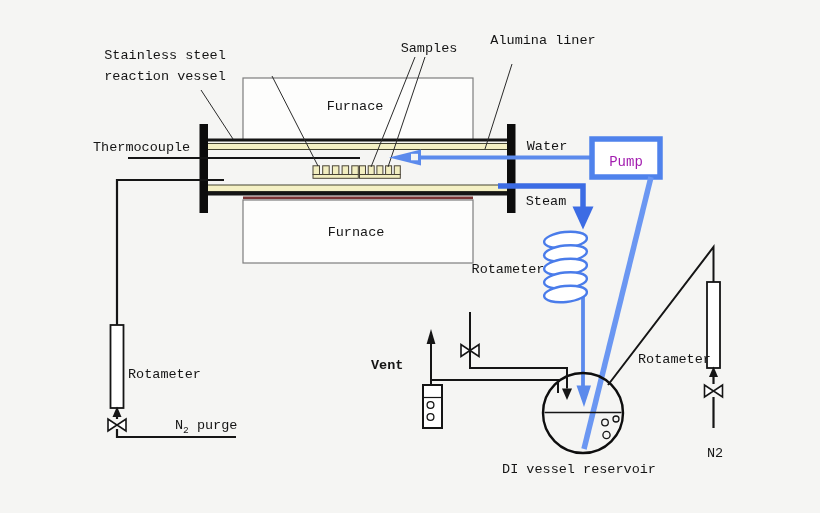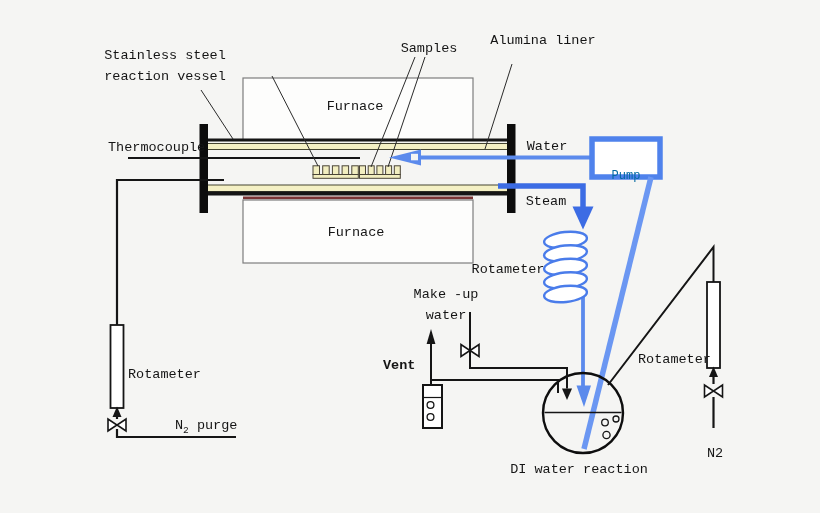--- a/index.html
+++ b/index.html
@@ -175,7 +175,7 @@
 
   <div class="lbl ctr" style="left:356px;top:224px;">Furnace</div>
 
-  <div class="lbl" style="left:108px;top:139px;">Thermocouple</div>
+  <div class="lbl" style="left:93px;top:139px;">Thermocouple</div>
 
   <div class="lbl ctr" style="left:547px;top:138px;">Water</div>
 

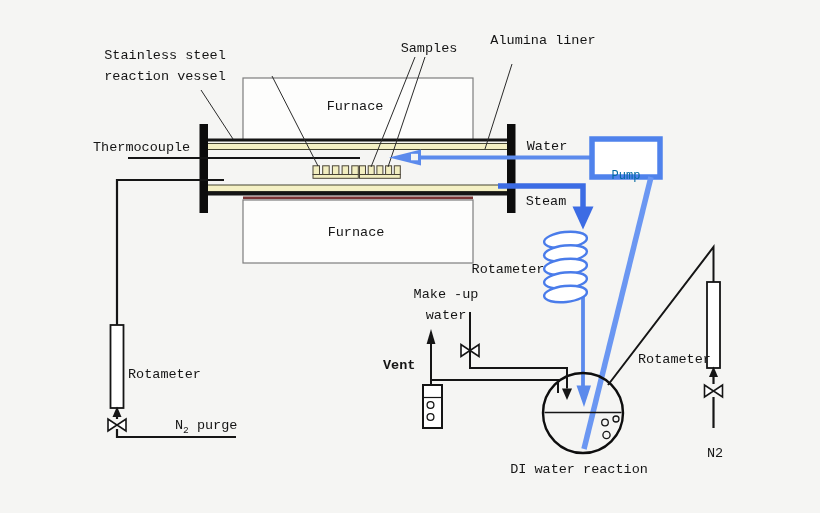--- a/index.html
+++ b/index.html
@@ -22,9 +22,9 @@
   .two-line{line-height:21px;}
   .bold{font-weight:bold;}
   .pump-lbl{
-    position:absolute;left:592px;top:157px;width:68px;height:38px;
+    position:absolute;left:592px;top:143px;width:68px;height:38px;
     display:flex;align-items:center;justify-content:center;
-    font-size:12px;color:#0369a1;
+    font-size:14px;color:#a21caf;
   }
   sub.small{font-size:9.5px;}
 </style>

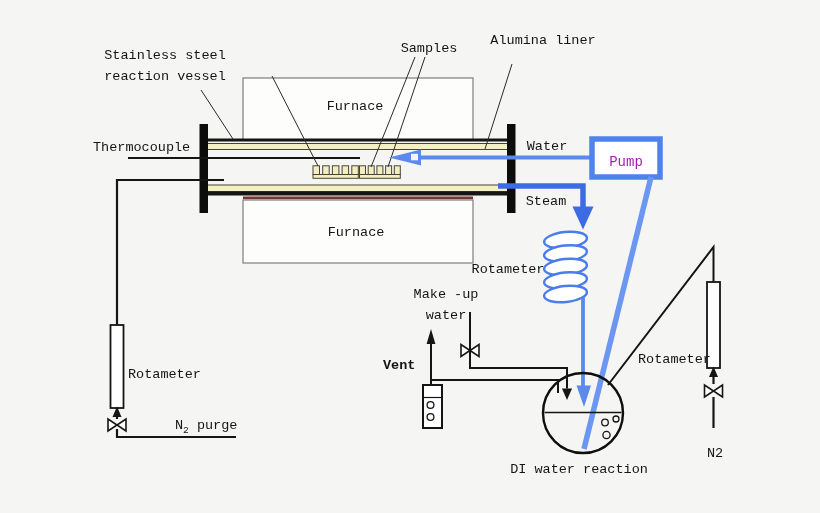--- a/index.html
+++ b/index.html
@@ -185,10 +185,6 @@
 
   <div class="lbl ctr" style="left:508px;top:261px;">Rotameter</div>
 
-  <div class="lbl ctr two-line" style="left:446px;top:284px;">
-    <div>Make -up</div>
-    <div>water</div>
-  </div>
 
   <div class="lbl bold" style="left:383px;top:357px;">Vent</div>
 

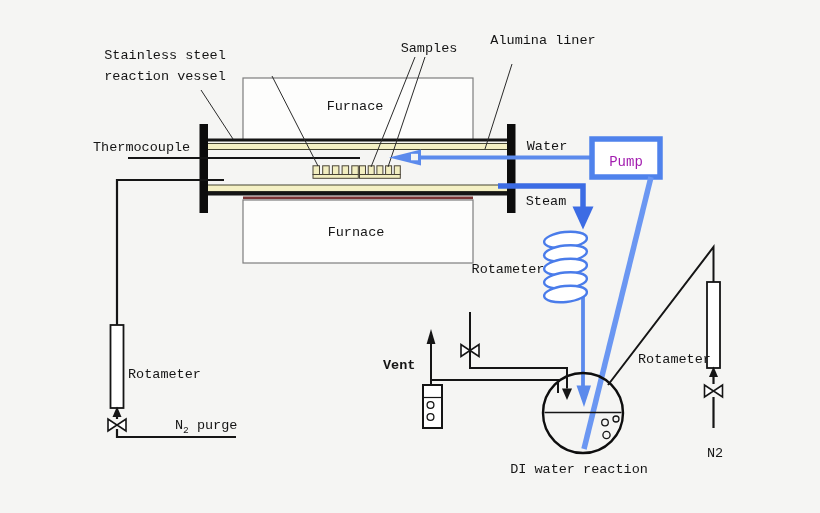--- a/index.html
+++ b/index.html
@@ -186,7 +186,7 @@
   <div class="lbl ctr" style="left:508px;top:261px;">Rotameter</div>
 
 
-  <div class="lbl bold" style="left:383px;top:357px;">Vent</div>
+  <div class="lbl bold" style="left:371px;top:357px;">Vent</div>
 
   <div class="lbl" style="left:128px;top:366px;">Rotameter</div>
 

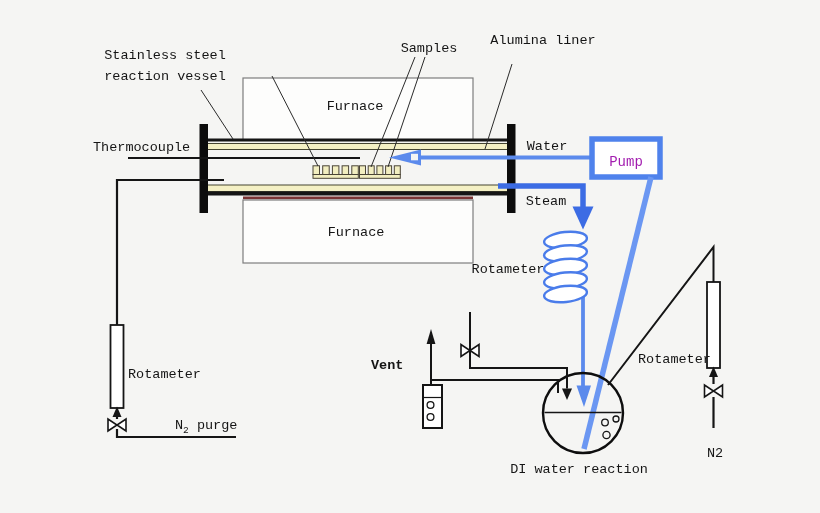--- a/index.html
+++ b/index.html
@@ -198,7 +198,7 @@
 
   <div class="lbl" style="left:707px;top:445px;">N2</div>
 
-  <div class="lbl ctr" style="left:579px;top:461px;">DI water reaction</div>
+  <div class="lbl ctr" style="left:579px;top:461px;">DI vessel reservoir</div>
 
 </div>
 

